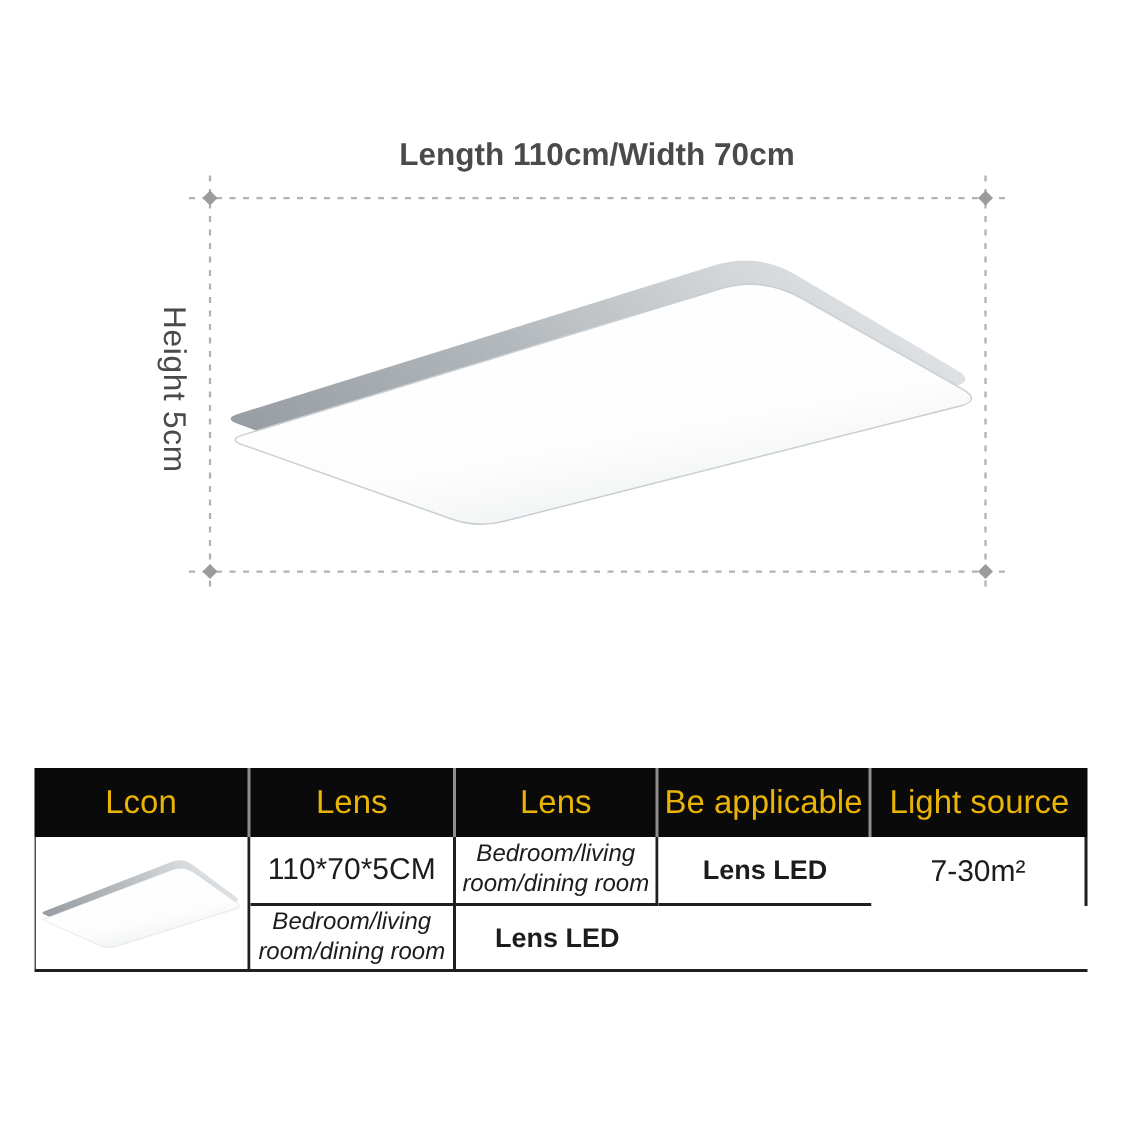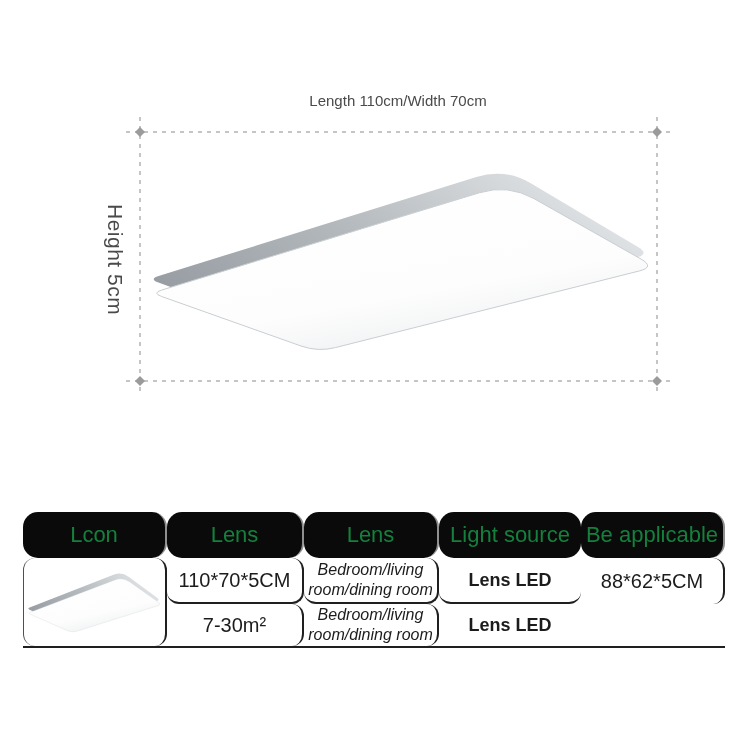--- a/index.html
+++ b/index.html
@@ -10,7 +10,7 @@
   .scene{position:absolute;left:0;top:0;}
   .len-label{
     position:absolute;top:92px;left:398px;transform:translateX(-50%);
-    font-size:15px;color:#4a4a4a;white-space:nowrap;
+    font-size:21px;color:#4a4a4a;white-space:nowrap;font-weight:bold;
   }
   .hgt-label{
     position:absolute;top:204px;left:103px;

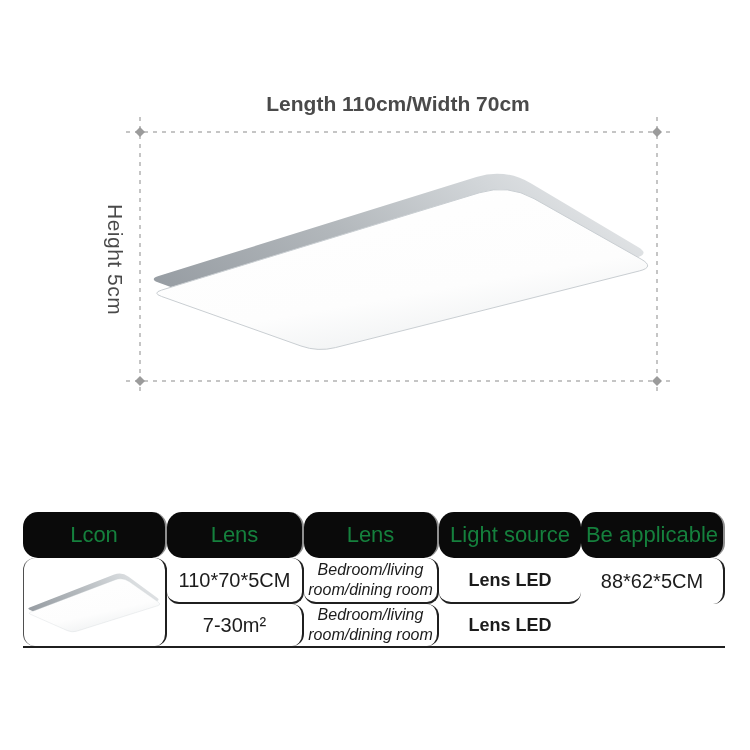--- a/index.html
+++ b/index.html
@@ -24,8 +24,8 @@
     border-bottom:2px solid #1f1f1f;
   }
   .th{
-    background:#0a0a0a;color:#15803d;display:flex;align-items:center;justify-content:center;
-    font-size:22px;border-right:2px solid #8f8f8f;box-sizing:border-box;border-radius:15px;
+    background:#0a0a0a;color:#eab308;display:flex;align-items:center;justify-content:center;
+    font-size:22px;border-right:2px solid #8f8f8f;box-sizing:border-box;
   }
   .th.last{border-right:none;}
   .td{

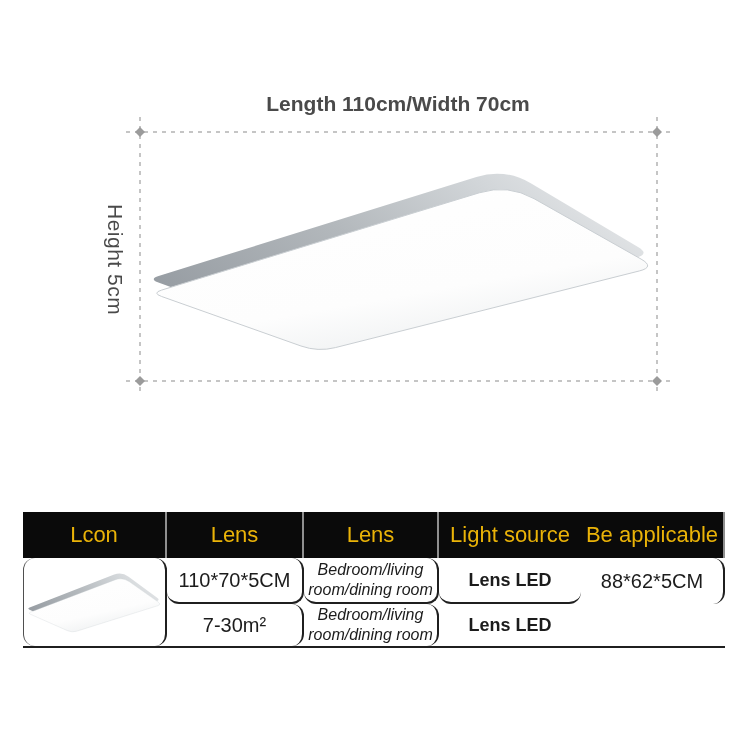--- a/index.html
+++ b/index.html
@@ -90,8 +90,8 @@
   <div class="th">Lcon</div>
   <div class="th">Lens</div>
   <div class="th">Lens</div>
+  <div class="th">Be applicable</div>
   <div class="th last">Light source</div>
-  <div class="th">Be applicable</div>
 
   <div class="td icon-cell">
     <svg viewBox="145 163 515 193" preserveAspectRatio="none" width="137" height="64">

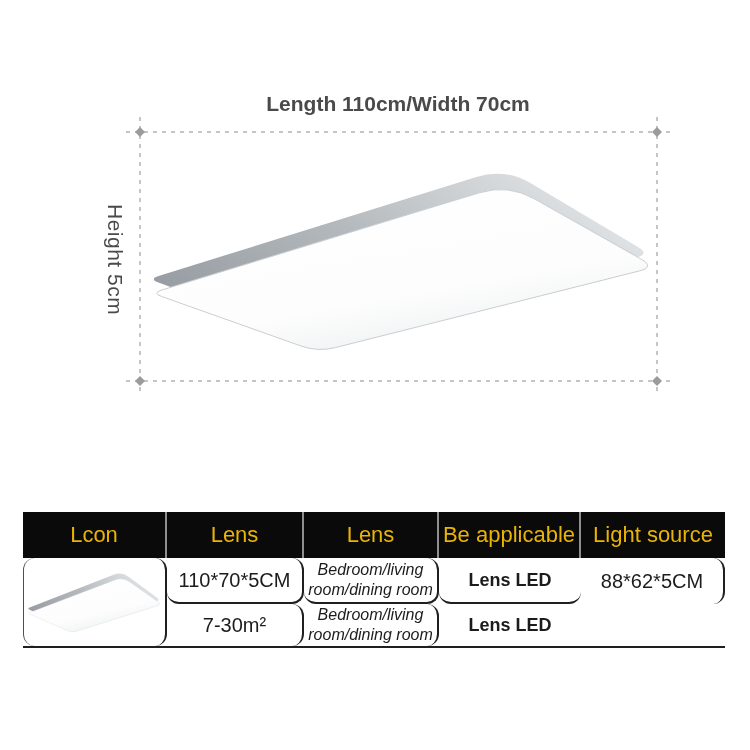--- a/index.html
+++ b/index.html
@@ -30,7 +30,7 @@
   .th.last{border-right:none;}
   .td{
     display:flex;align-items:center;justify-content:center;text-align:center;
-    color:#1c1c1c;border-right:2px solid #1f1f1f;box-sizing:border-box;background:#fff;border-radius:12px;
+    color:#1c1c1c;border-right:2px solid #1f1f1f;box-sizing:border-box;background:#fff;
   }
   .td.lastcol{border-right:none;}
   .td.r1{border-bottom:2px solid #1f1f1f;}

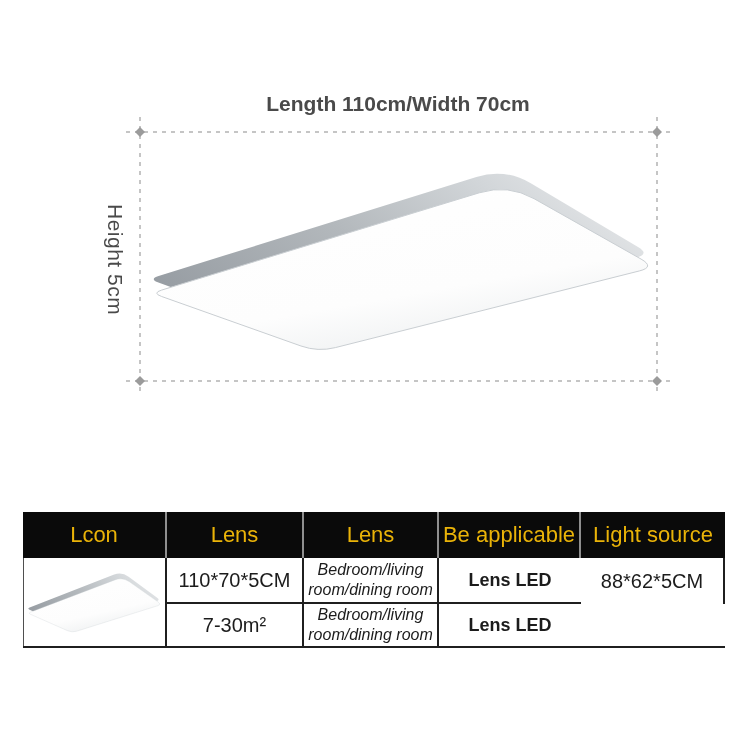--- a/index.html
+++ b/index.html
@@ -103,7 +103,6 @@
   <div class="td td-app r1">Bedroom/living room/dining room</div>
   <div class="td td-light r1 lastcol">Lens LED</div>
 
-  <div class="td td-size">88*62*5CM</div>
   <div class="td td-space">7-30m²</div>
   <div class="td td-app">Bedroom/living room/dining room</div>
   <div class="td td-light lastcol">Lens LED</div>

